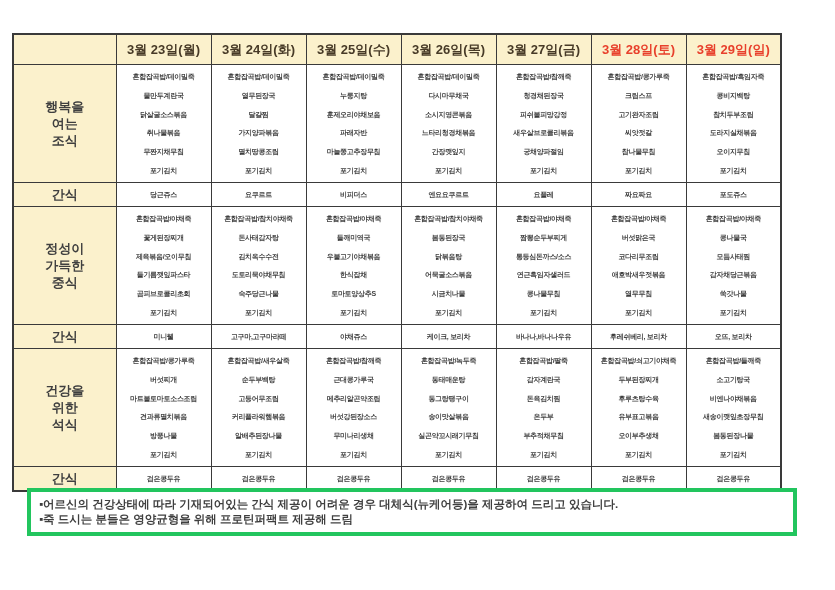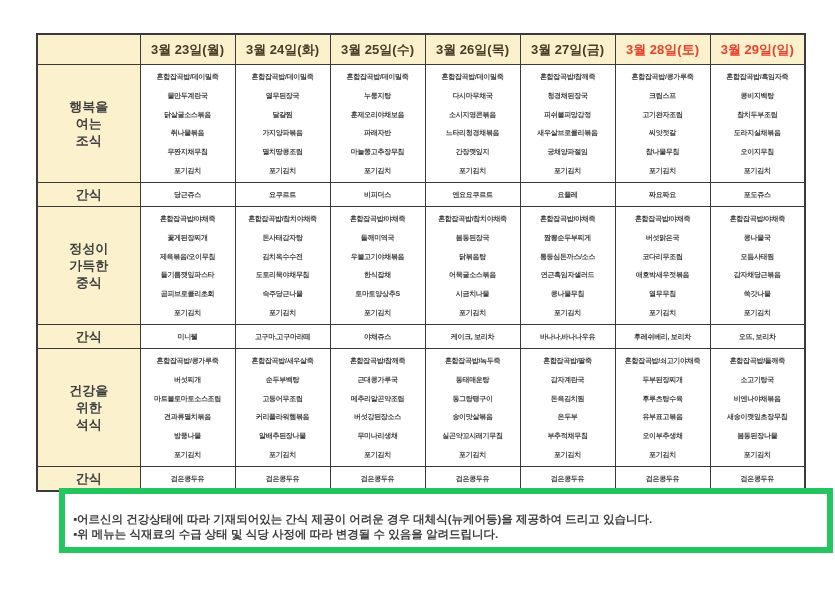--- a/index.html
+++ b/index.html
@@ -10,7 +10,7 @@
   }
   .sheet{position:relative;width:835px;height:590px;}
   table.menu{
-    position:absolute;left:36px;top:33px;
+    position:absolute;left:12px;top:33px;
     border-collapse:collapse;table-layout:fixed;width:770px;
     border:2px solid #3a3a3a;
   }

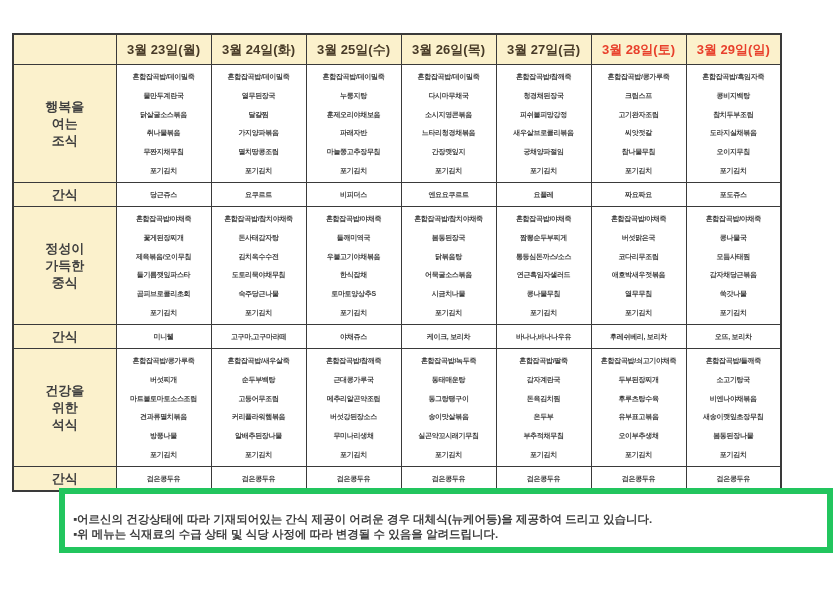--- a/index.html
+++ b/index.html
@@ -42,9 +42,9 @@
   .snack-text{font-size:12px;white-space:nowrap;overflow:hidden;}
   .notes{
     position:absolute;left:27px;top:488px;width:746px;
-    border:6px solid #22c55e;
-    padding:18px 8px 6px 8px;
-    font-size:11.5px;font-weight:700;color:#3f3f3f;margin-left:32px;
+    border:4px solid #22c55e;
+    padding:5px 8px 6px 8px;
+    font-size:11.5px;font-weight:700;color:#3f3f3f;
   }
   .note-line{line-height:14.5px;white-space:nowrap;overflow:hidden;}
 </style>

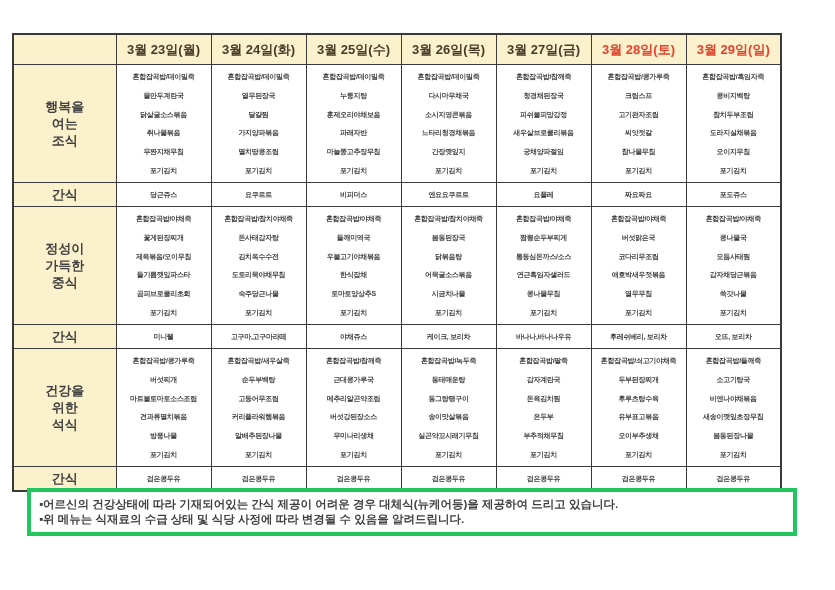--- a/index.html
+++ b/index.html
@@ -389,6 +389,7 @@
 
   <div class="notes">
     <div class="note-line">▪어르신의 건강상태에 따라 기재되어있는 간식 제공이 어려운 경우 대체식(뉴케어등)을 제공하여 드리고 있습니다.</div>
+    <div class="note-line">▪죽 드시는 분들은 영양균형을 위해 프로틴퍼팩트 제공해 드림</div>
     <div class="note-line">▪위 메뉴는 식재료의 수급 상태 및 식당 사정에 따라 변경될 수 있음을 알려드립니다.</div>
   </div>
 

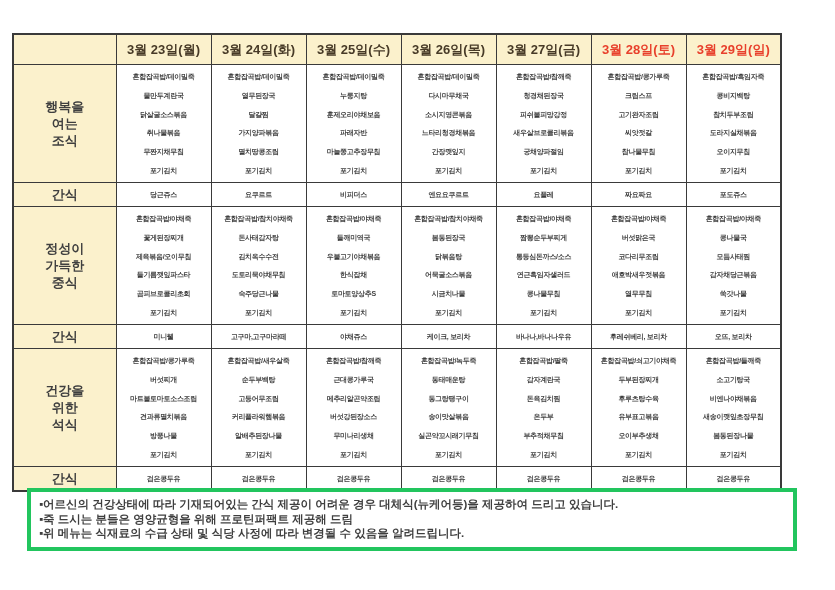--- a/index.html
+++ b/index.html
@@ -390,7 +390,6 @@
   <div class="notes">
     <div class="note-line">▪어르신의 건강상태에 따라 기재되어있는 간식 제공이 어려운 경우 대체식(뉴케어등)을 제공하여 드리고 있습니다.</div>
     <div class="note-line">▪죽 드시는 분들은 영양균형을 위해 프로틴퍼팩트 제공해 드림</div>
-    <div class="note-line">▪위 메뉴는 식재료의 수급 상태 및 식당 사정에 따라 변경될 수 있음을 알려드립니다.</div>
   </div>
 
 </div>

